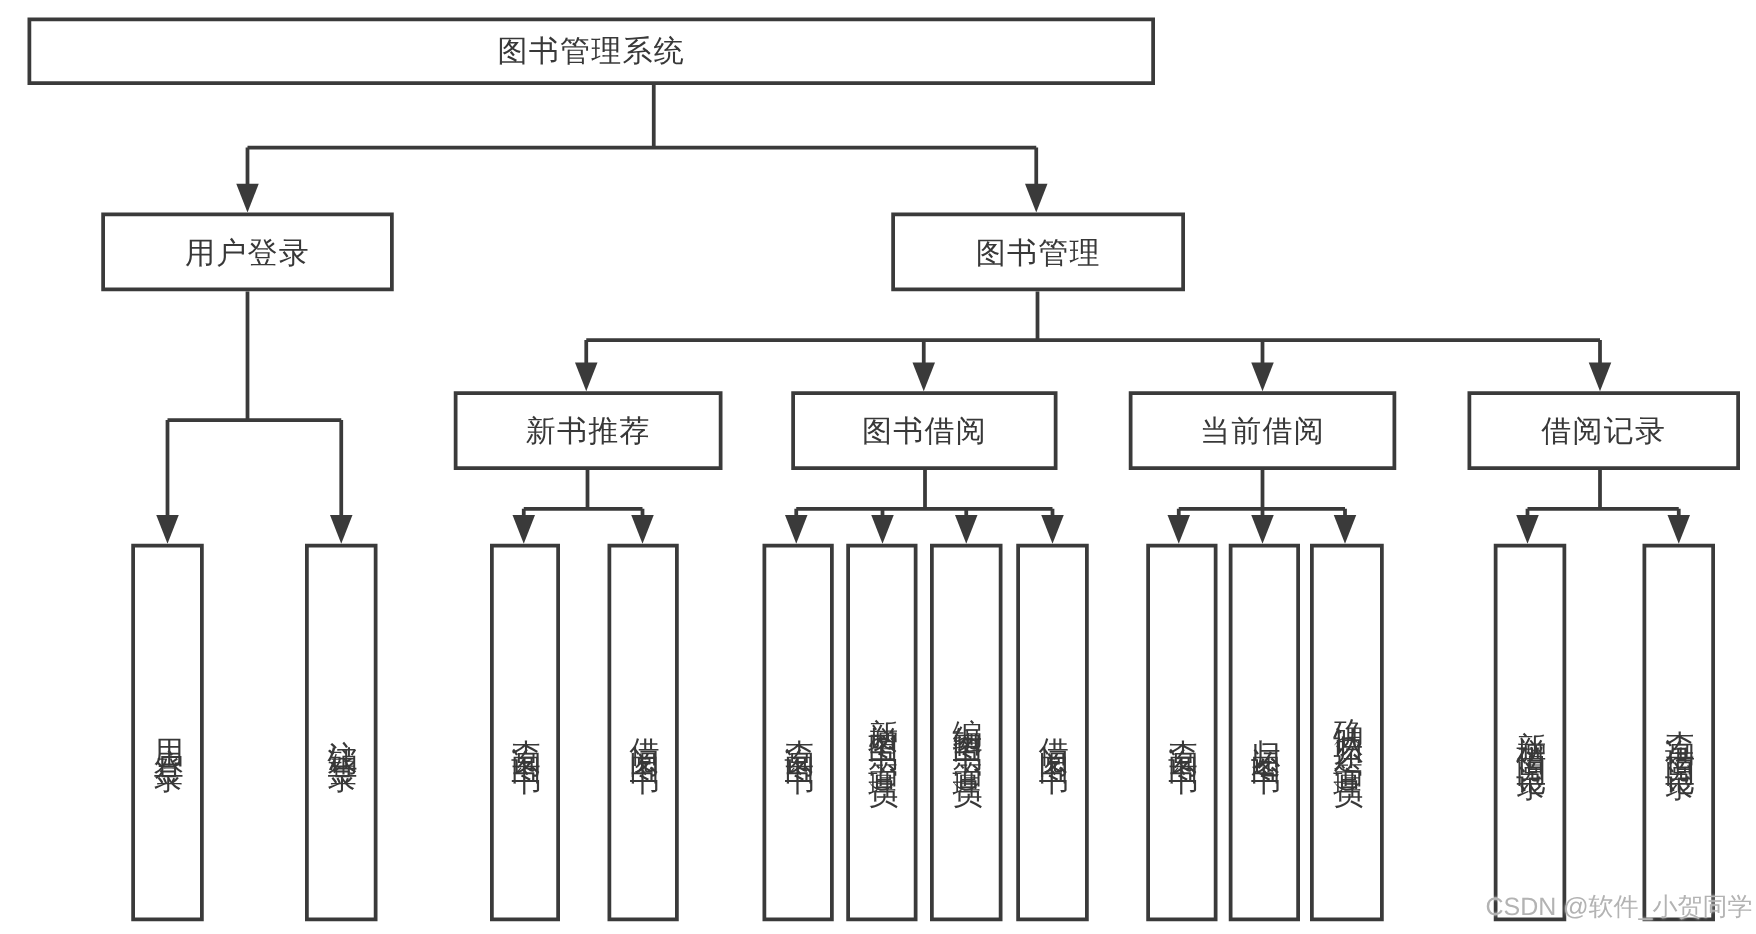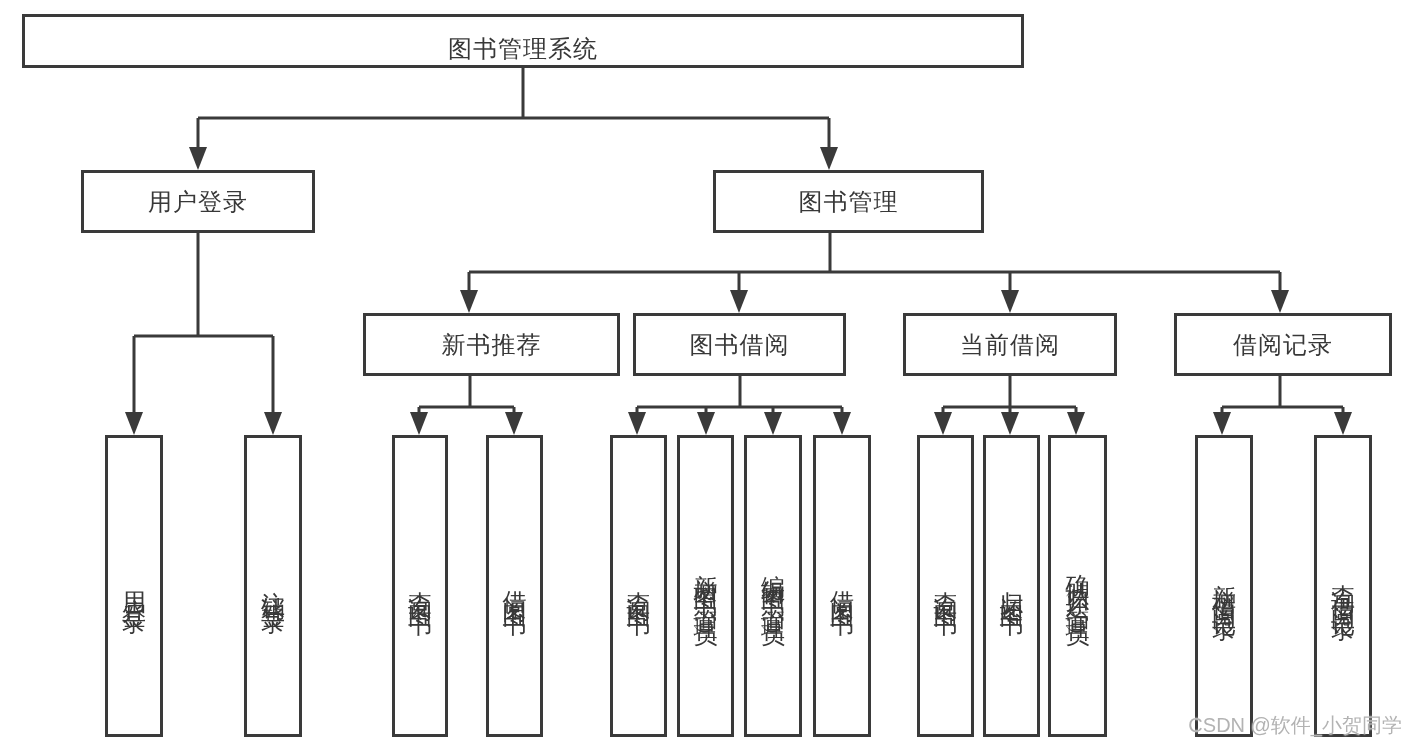--- a/index.html
+++ b/index.html
@@ -94,7 +94,7 @@
     <polygon points="1334,412 1352,412 1343,435"></polygon>
   </svg>
 
-  <div class="box root-box" style="left:22px;top:14px;width:1002px;align-items:flex-end;">
+  <div class="box root-box" style="left:22px;top:14px;width:902px;">
     <span>图书管理系统</span>
   </div>
 

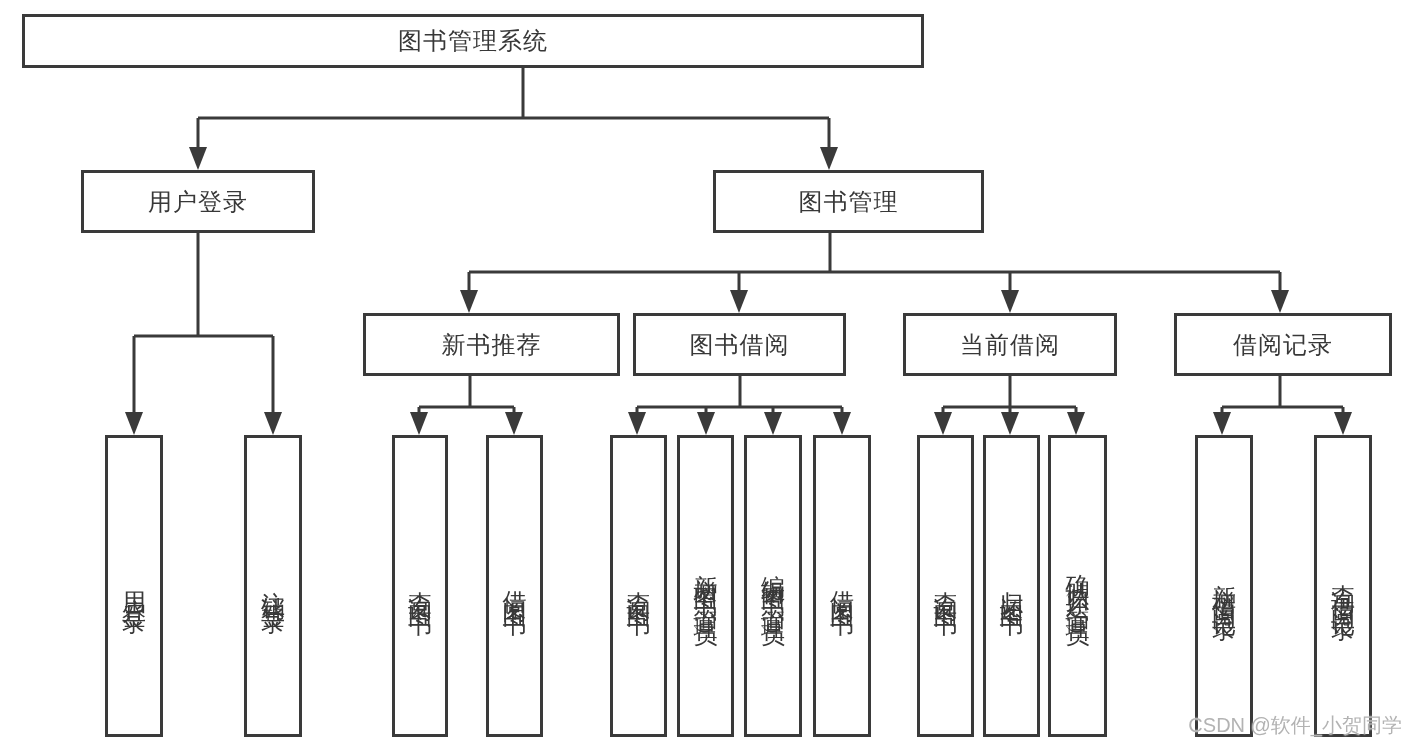--- a/index.html
+++ b/index.html
@@ -101,7 +101,7 @@
   <div class="box hbox" style="left:81px;top:170px;width:234px;">
     <span>用户登录</span>
   </div>
-  <div class="box hbox" style="left:713px;top:170px;width:271px;">
+  <div class="box hbox" style="left:713px;top:170px;width:235px;">
     <span>图书管理</span>
   </div>
 

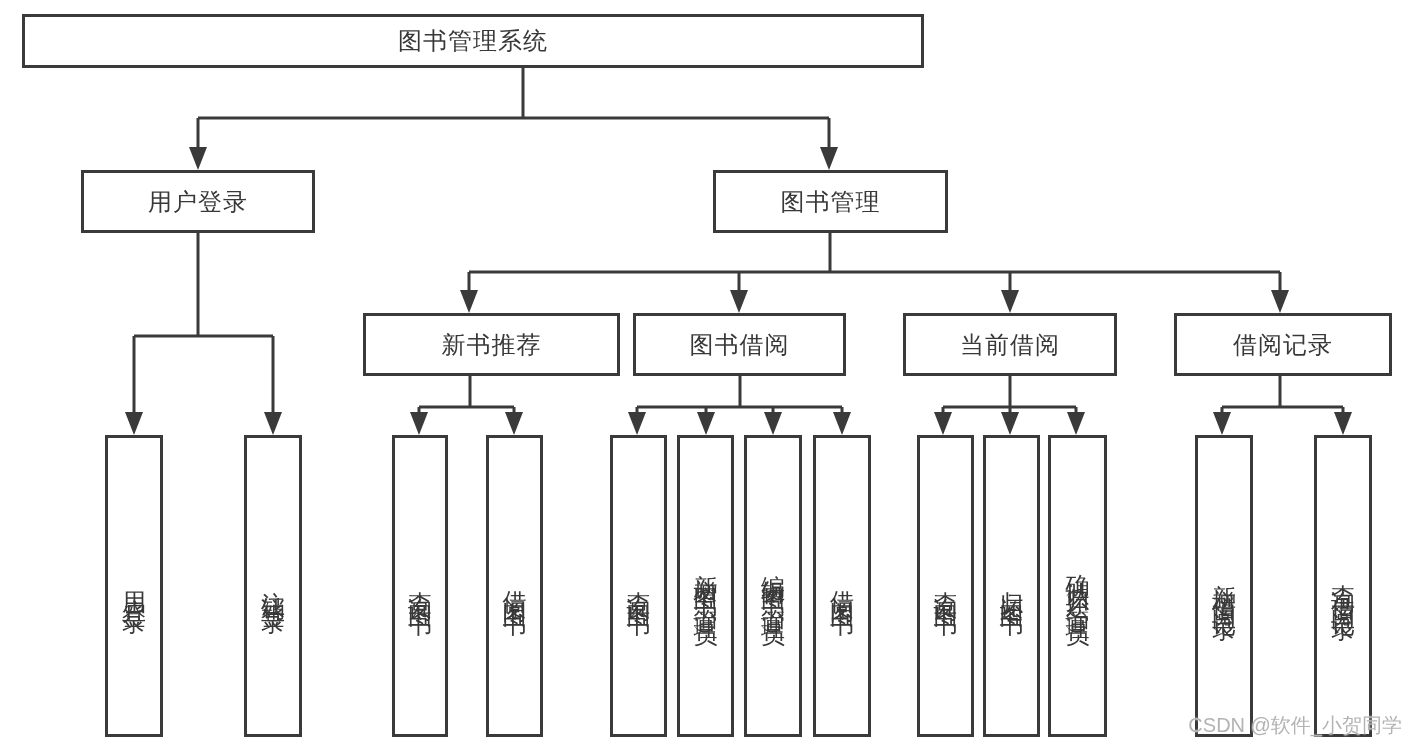--- a/index.html
+++ b/index.html
@@ -105,7 +105,7 @@
     <span>图书管理</span>
   </div>
 
-  <div class="box hbox" style="left:363px;top:313px;width:257px;font-family:Liberation Mono, monospace;">
+  <div class="box hbox" style="left:363px;top:313px;width:215px;font-family:Liberation Mono, monospace;">
     <span>新书推荐</span>
   </div>
   <div class="box hbox" style="left:633px;top:313px;width:213px;">

